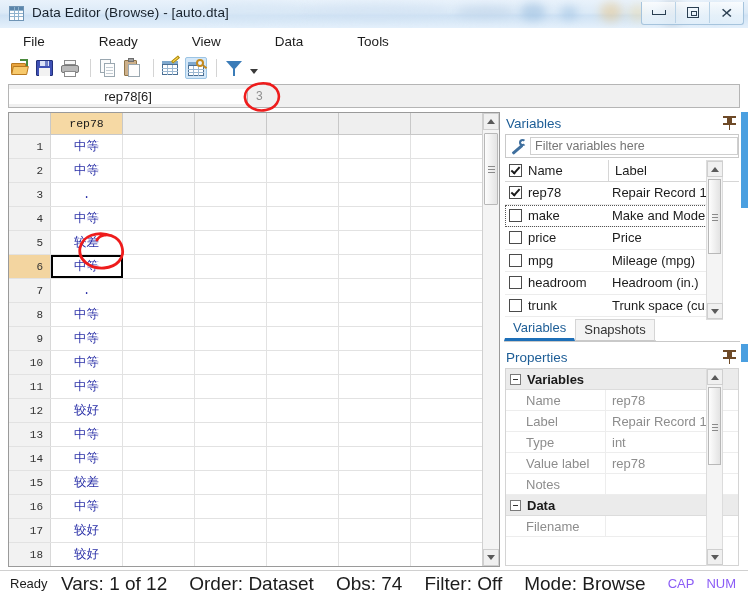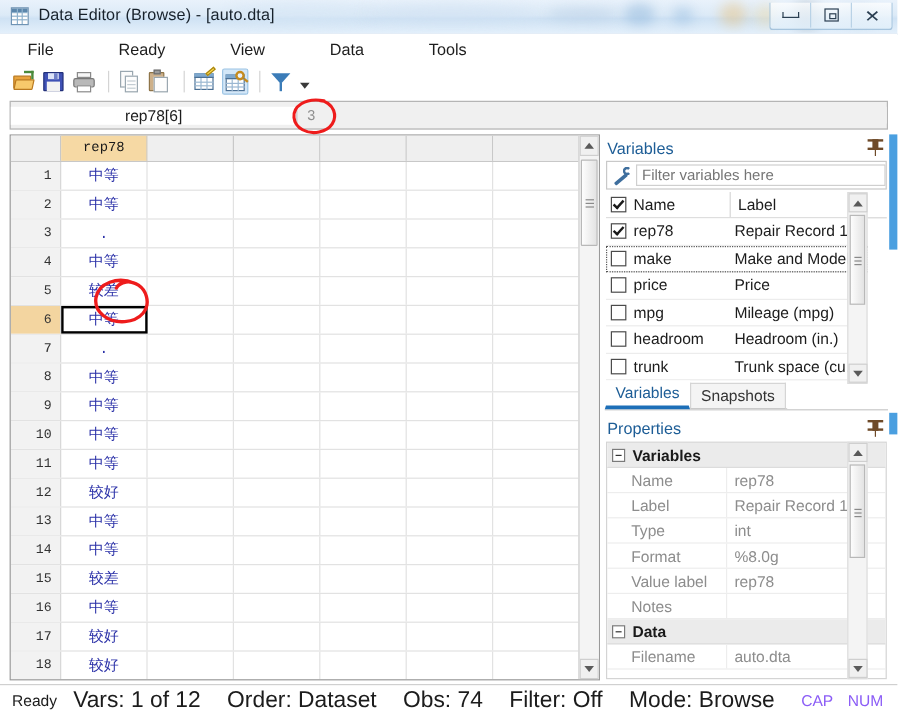--- a/index.html
+++ b/index.html
@@ -714,10 +714,6 @@
             <span class="pv">int</span>
           </div>
           <div class="prow">
-            <span class="pk">Format</span>
-            <span class="pv">%8.0g</span>
-          </div>
-          <div class="prow">
             <span class="pk">Value label</span>
             <span class="pv">rep78</span>
           </div>

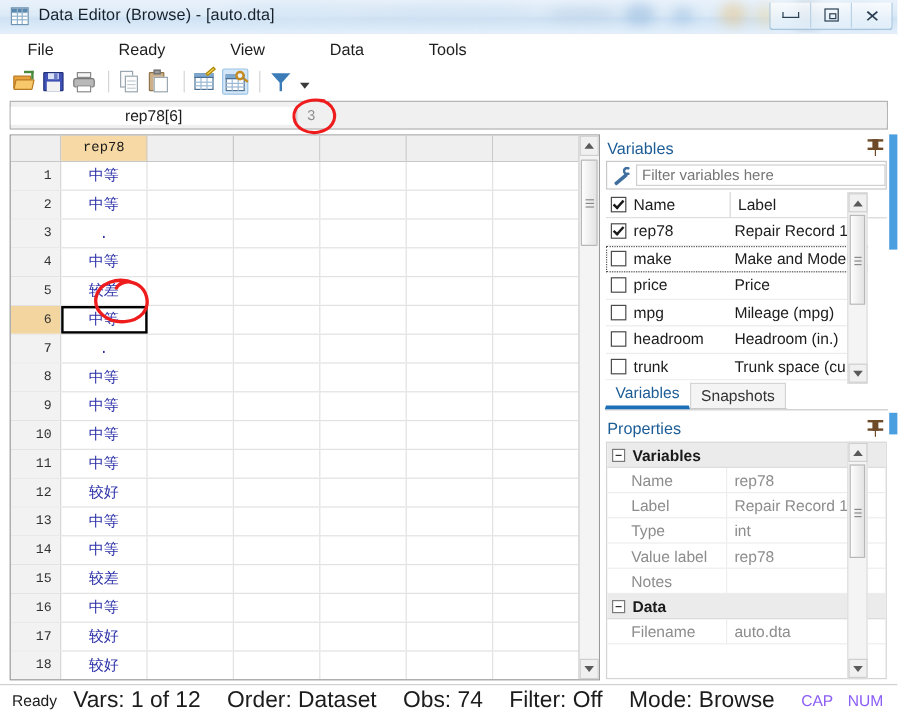--- a/index.html
+++ b/index.html
@@ -727,7 +727,6 @@
           </div>
           <div class="prow">
             <span class="pk" style="padding-left: 20px; position: relative;">Filename</span>
-            <span class="pv">auto.dta</span>
           </div>
         </div>
       <div id="propvscroll">

